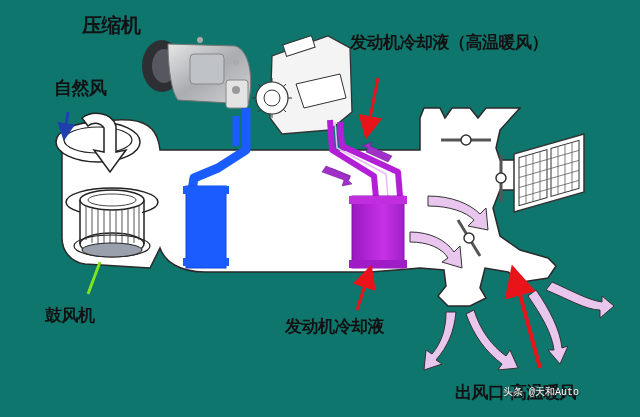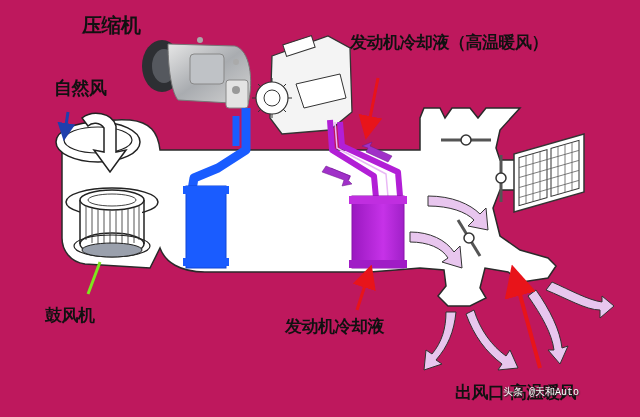--- a/index.html
+++ b/index.html
@@ -4,7 +4,7 @@
   <style>
     html, body { margin: 0; padding: 0; }
     body { width: 640px; height: 417px; overflow: hidden; background: #fbb000; font-family: "DejaVu Sans", sans-serif; }
-    #stage { position: relative; width: 640px; height: 417px; background: #be185d; }
+    #stage { position: relative; width: 640px; height: 417px; background: #0f766e; }
     svg { position: absolute; left: 0; top: 0; }
     .label { position: absolute; font-weight: bold; color: #111; white-space: nowrap; font-family: "DejaVu Sans", sans-serif; letter-spacing: -0.5px; }
     .wm { position: absolute; color: #fff; font-size: 10px; white-space: nowrap; font-family: Liberation Mono, monospace; text-shadow: 0 0 2px #333, 1px 1px 1px #333; }

